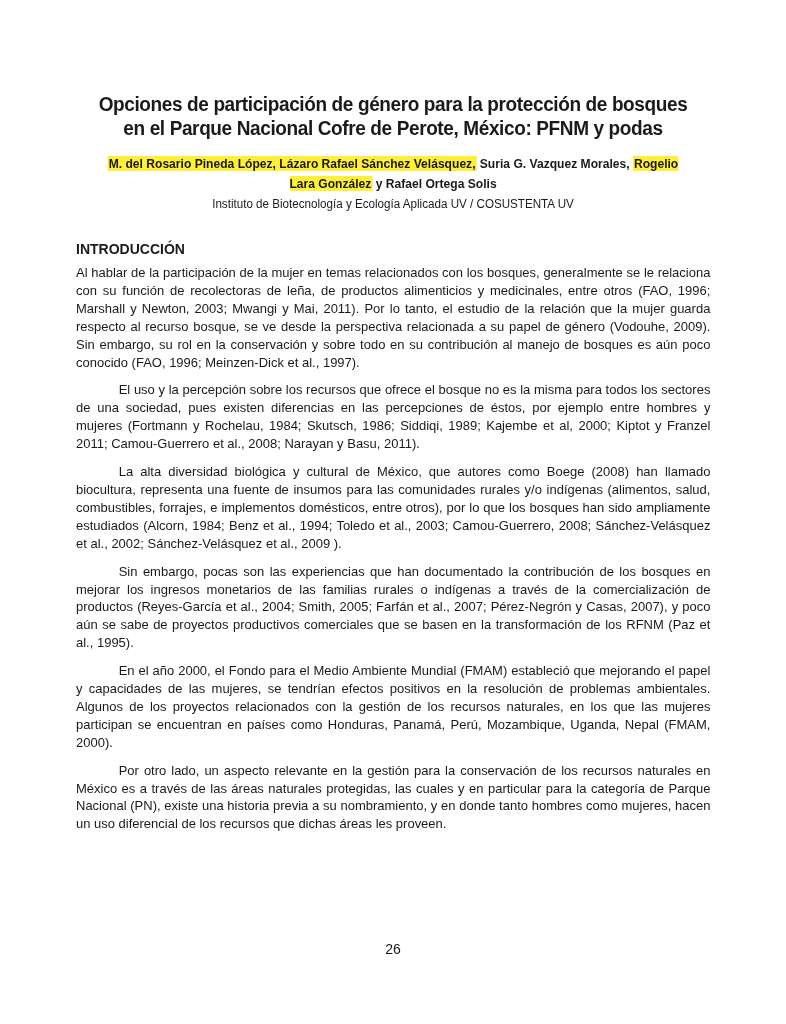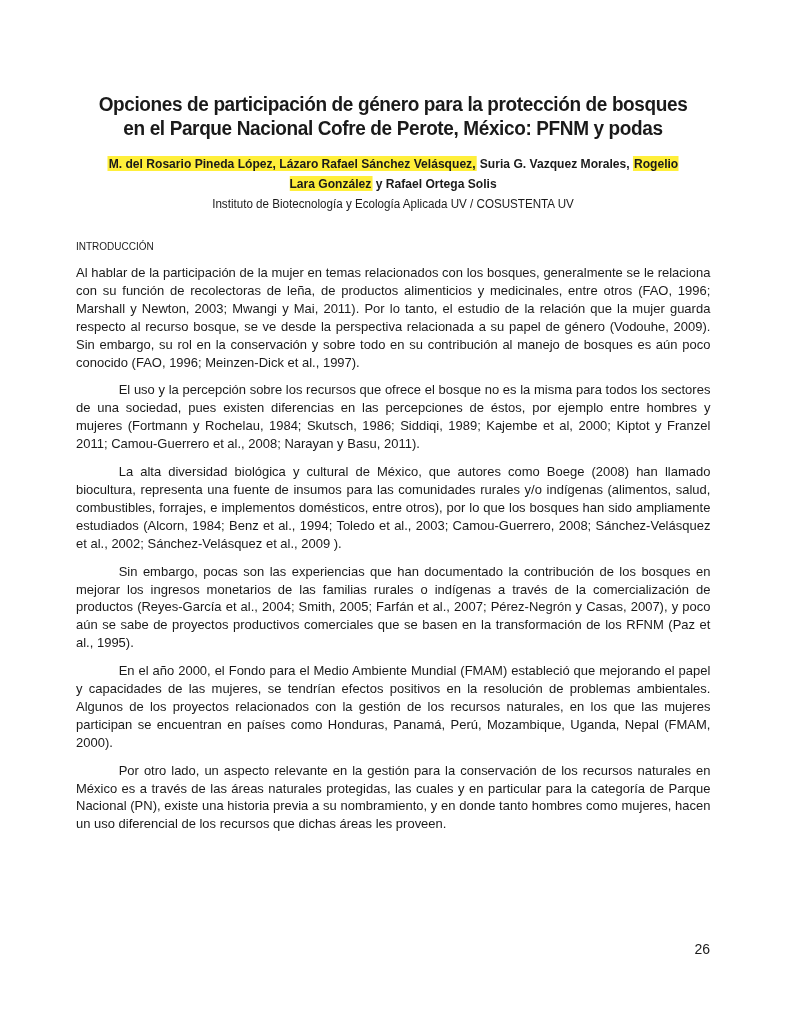--- a/index.html
+++ b/index.html
@@ -13,7 +13,7 @@
              font-weight:bold; font-size:13px; line-height:20px; transform:scaleX(0.93); transform-origin:center; }
   .hl { background:#ffef3a; padding:0 1px; }
   .affil { position:absolute; top:197px; left:0; width:634px; text-align:center; font-size:12.5px; transform:scaleX(0.93); transform-origin:center; }
-  .heading { position:absolute; top:241px; left:0; font-weight:normal; font-size:10px; }
+  .heading { position:absolute; top:241px; left:0; font-weight:bold; font-size:14px; }
   .body { position:absolute; top:264px; left:0; width:634px; font-size:13.4px; line-height:17.9px; text-align:justify;
           transform:scaleX(0.97); transform-origin:left top; width:654px; }
   .body p { margin:0 0 10px 0; }

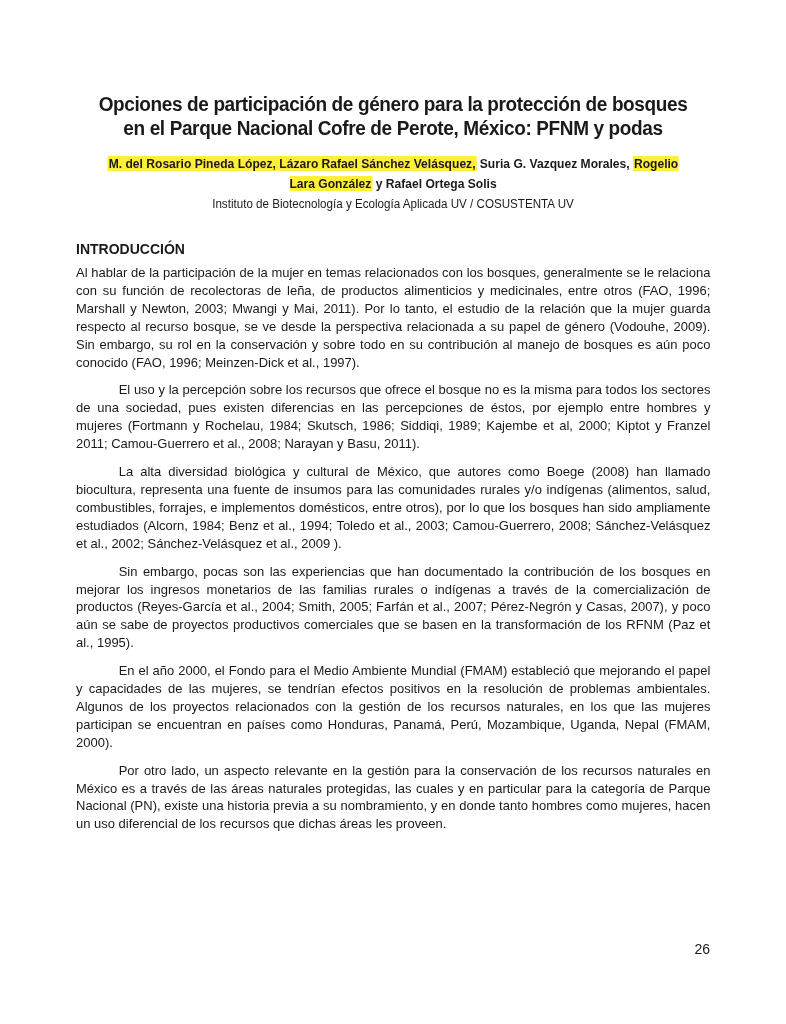--- a/index.html
+++ b/index.html
@@ -18,7 +18,7 @@
           transform:scaleX(0.97); transform-origin:left top; width:654px; }
   .body p { margin:0 0 10px 0; }
   .body p.indent { text-indent:44px; }
-  .pagenum { position:absolute; top:941px; left:0; width:634px; text-align:right; font-size:14px; }
+  .pagenum { position:absolute; top:941px; left:0; width:634px; text-align:center; font-size:14px; }
 </style>
 </head>
 <body>

